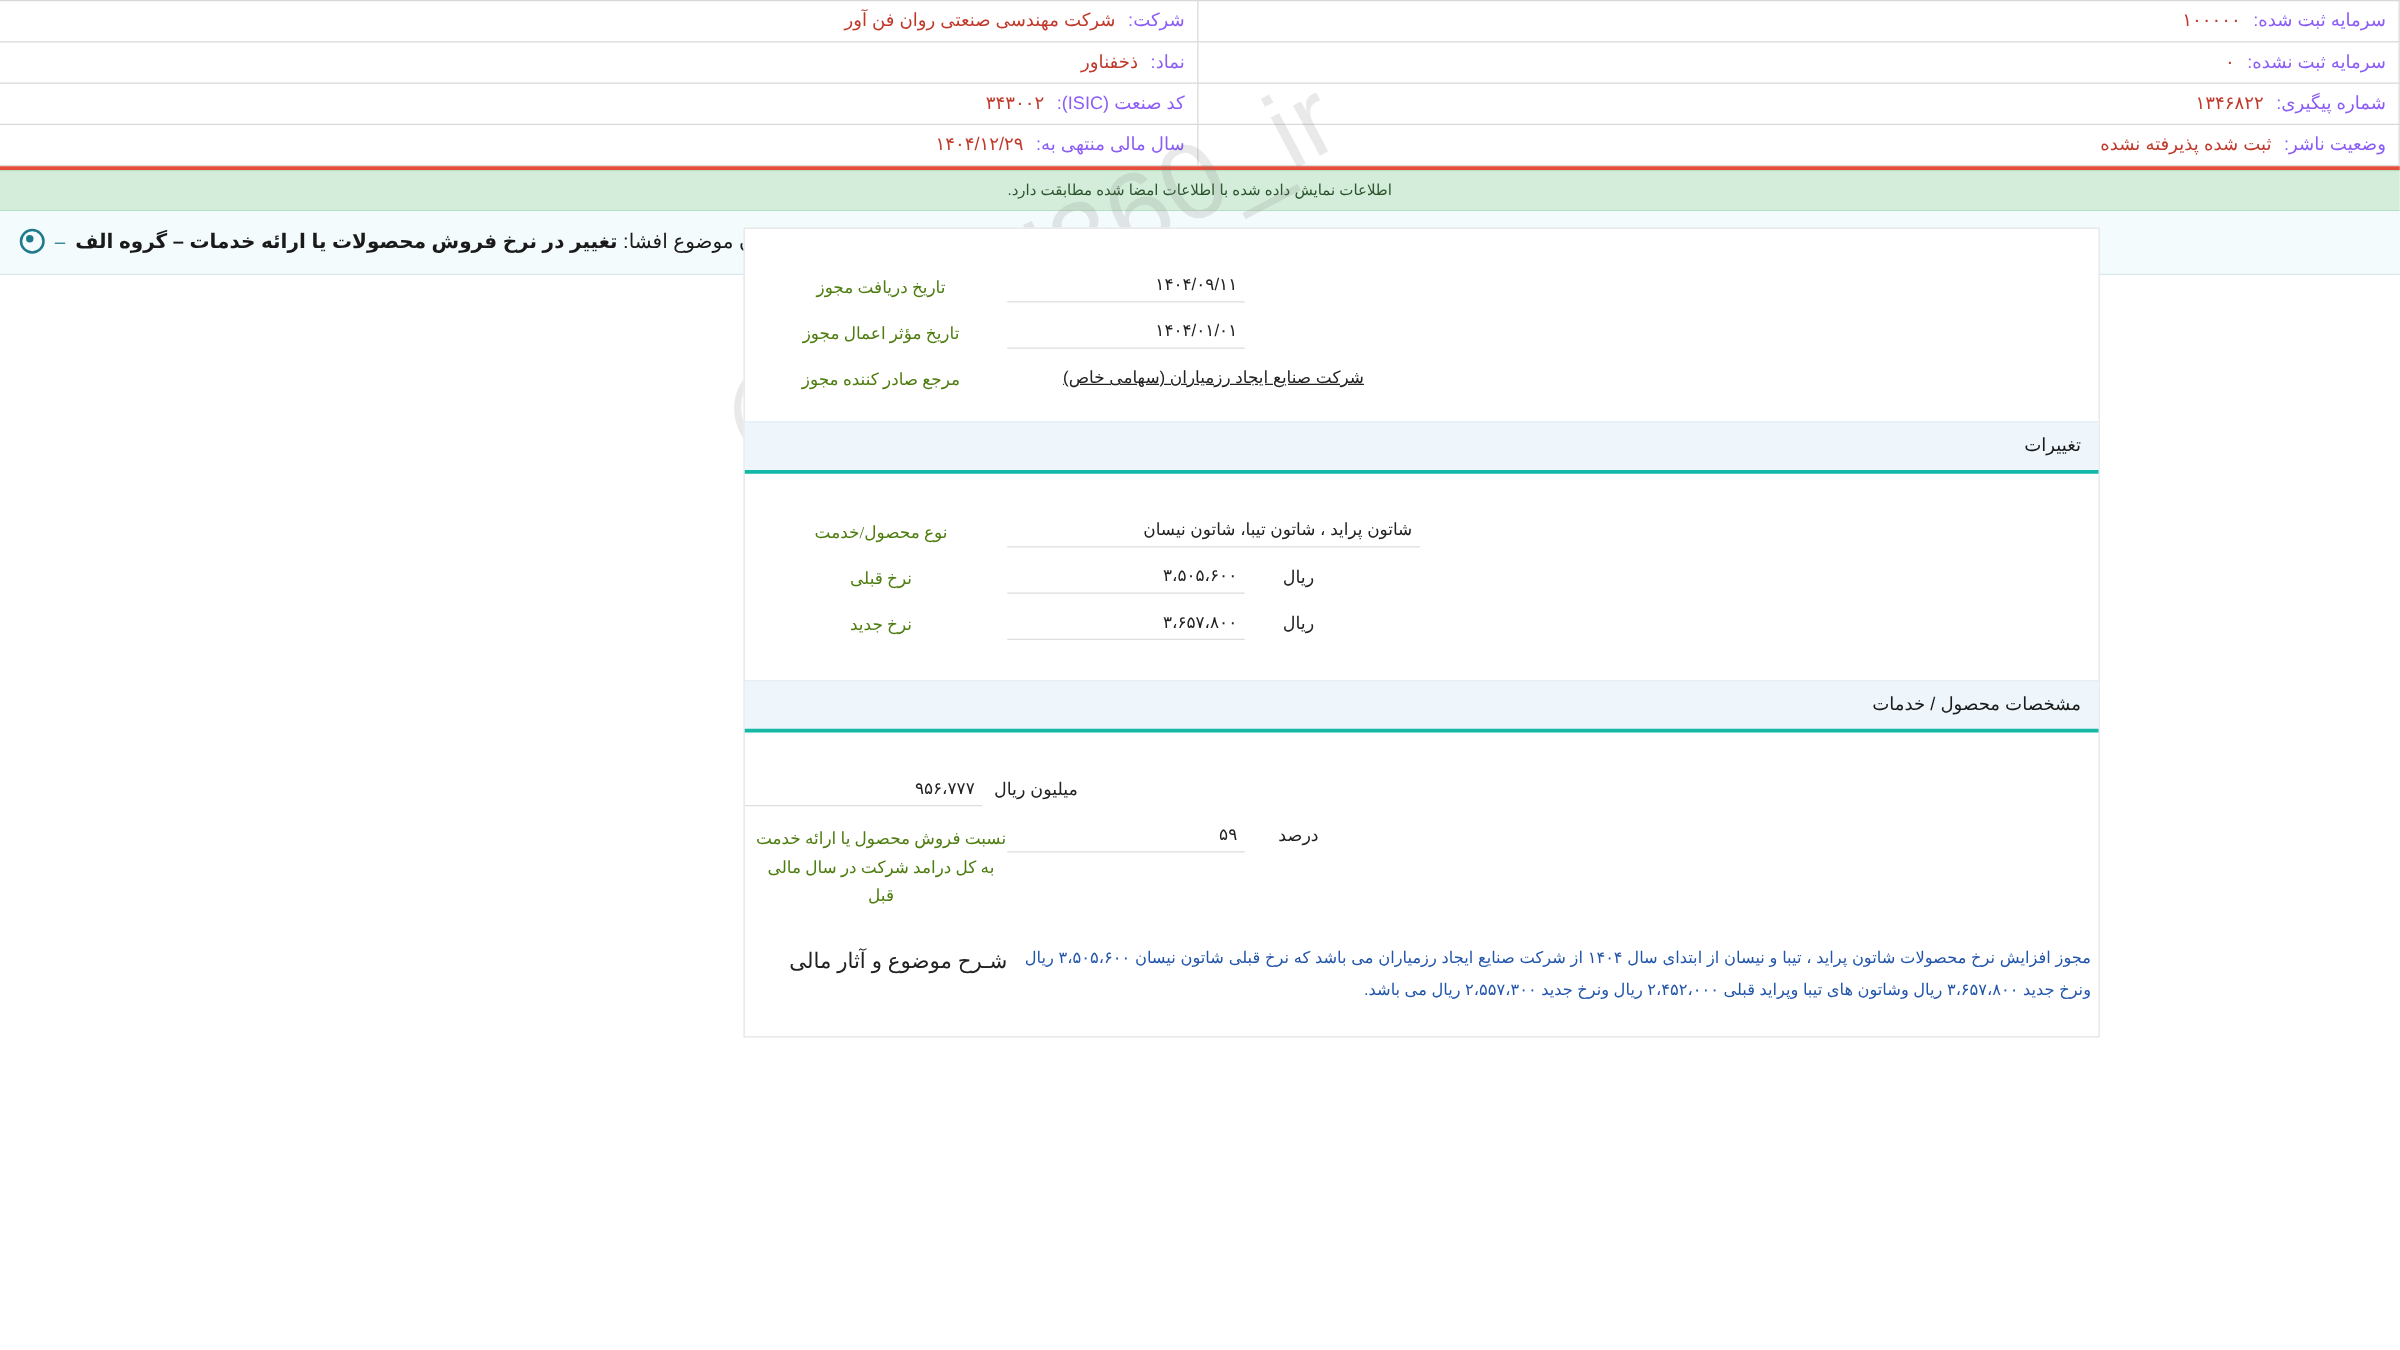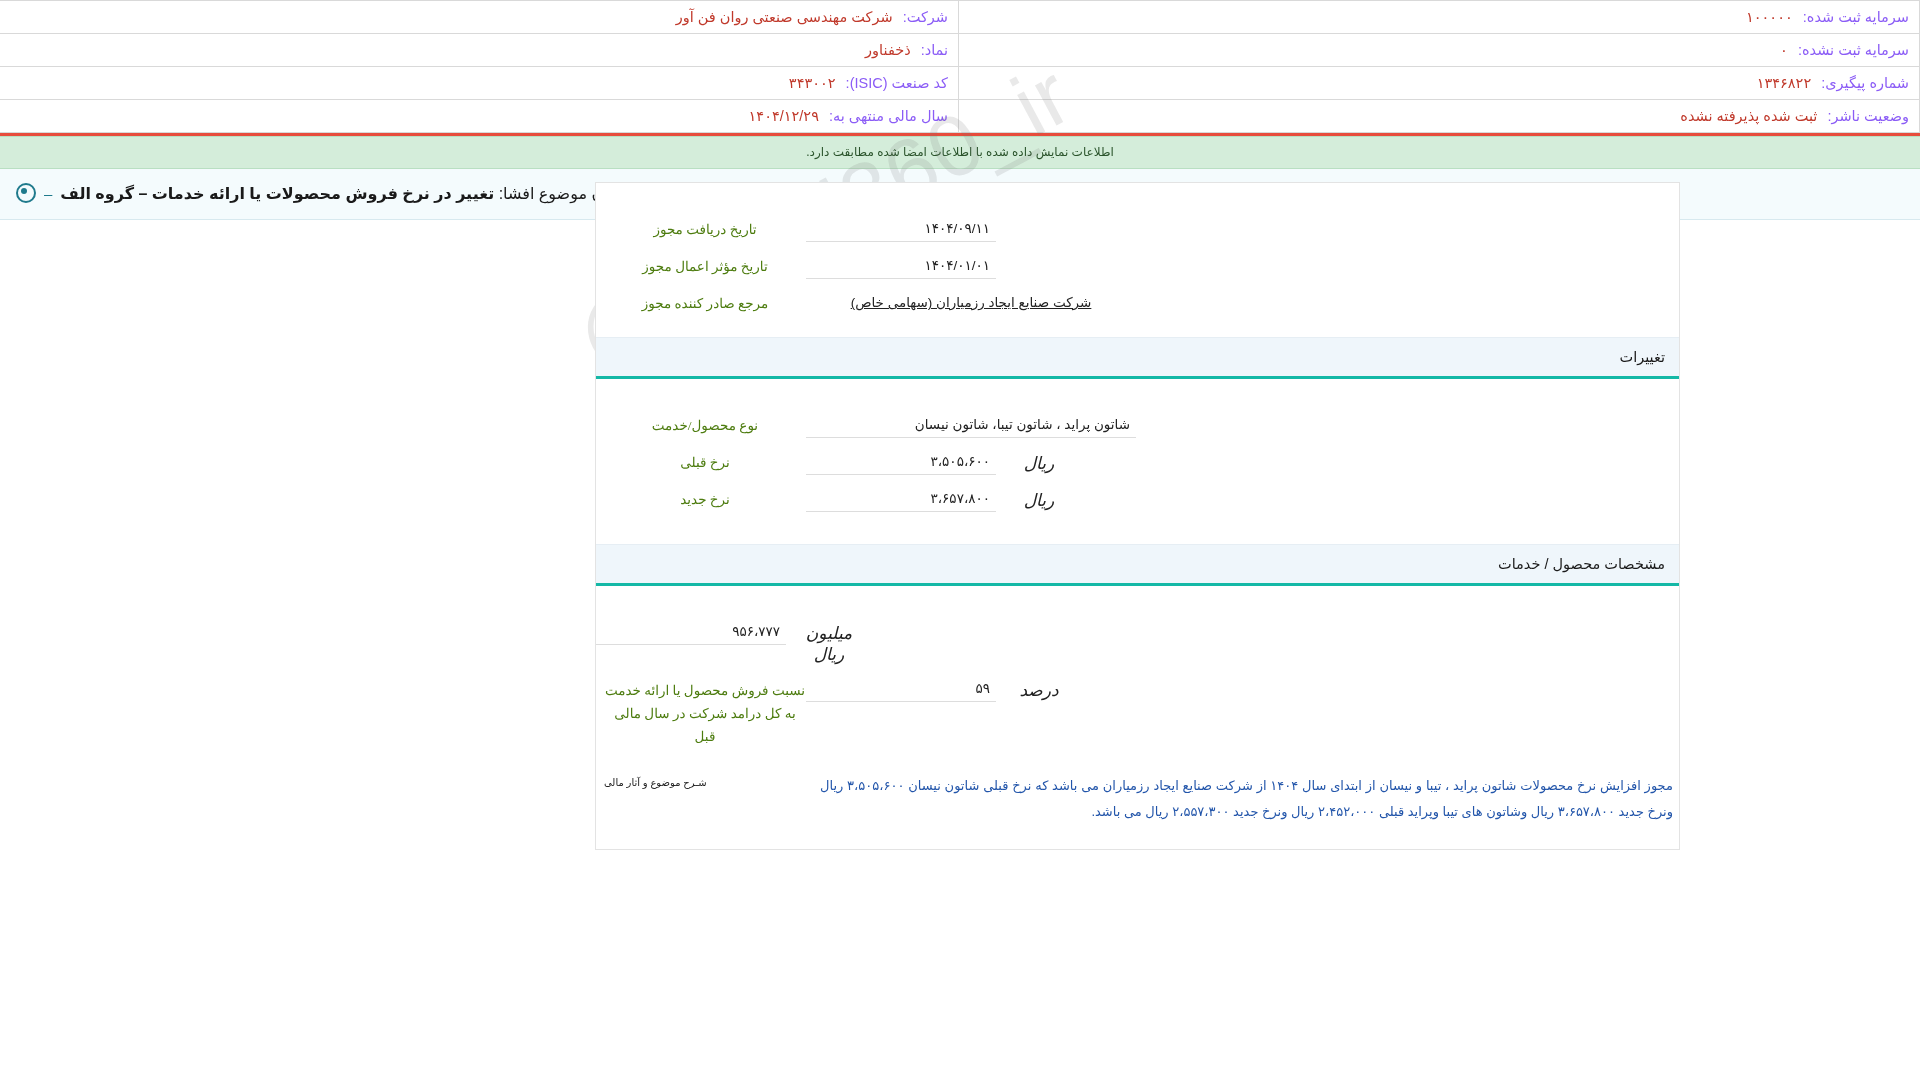--- a/index.html
+++ b/index.html
@@ -152,12 +152,11 @@
   }
   .unit-cell {
     width: 86px;
-    font-size: 17px;
+    font-size: 14px;
     color: #222;
     text-align: center;
     padding: 3px 6px 0 6px;
     box-sizing: border-box;
-    font-style: italic;
   }
 
   .section-head {

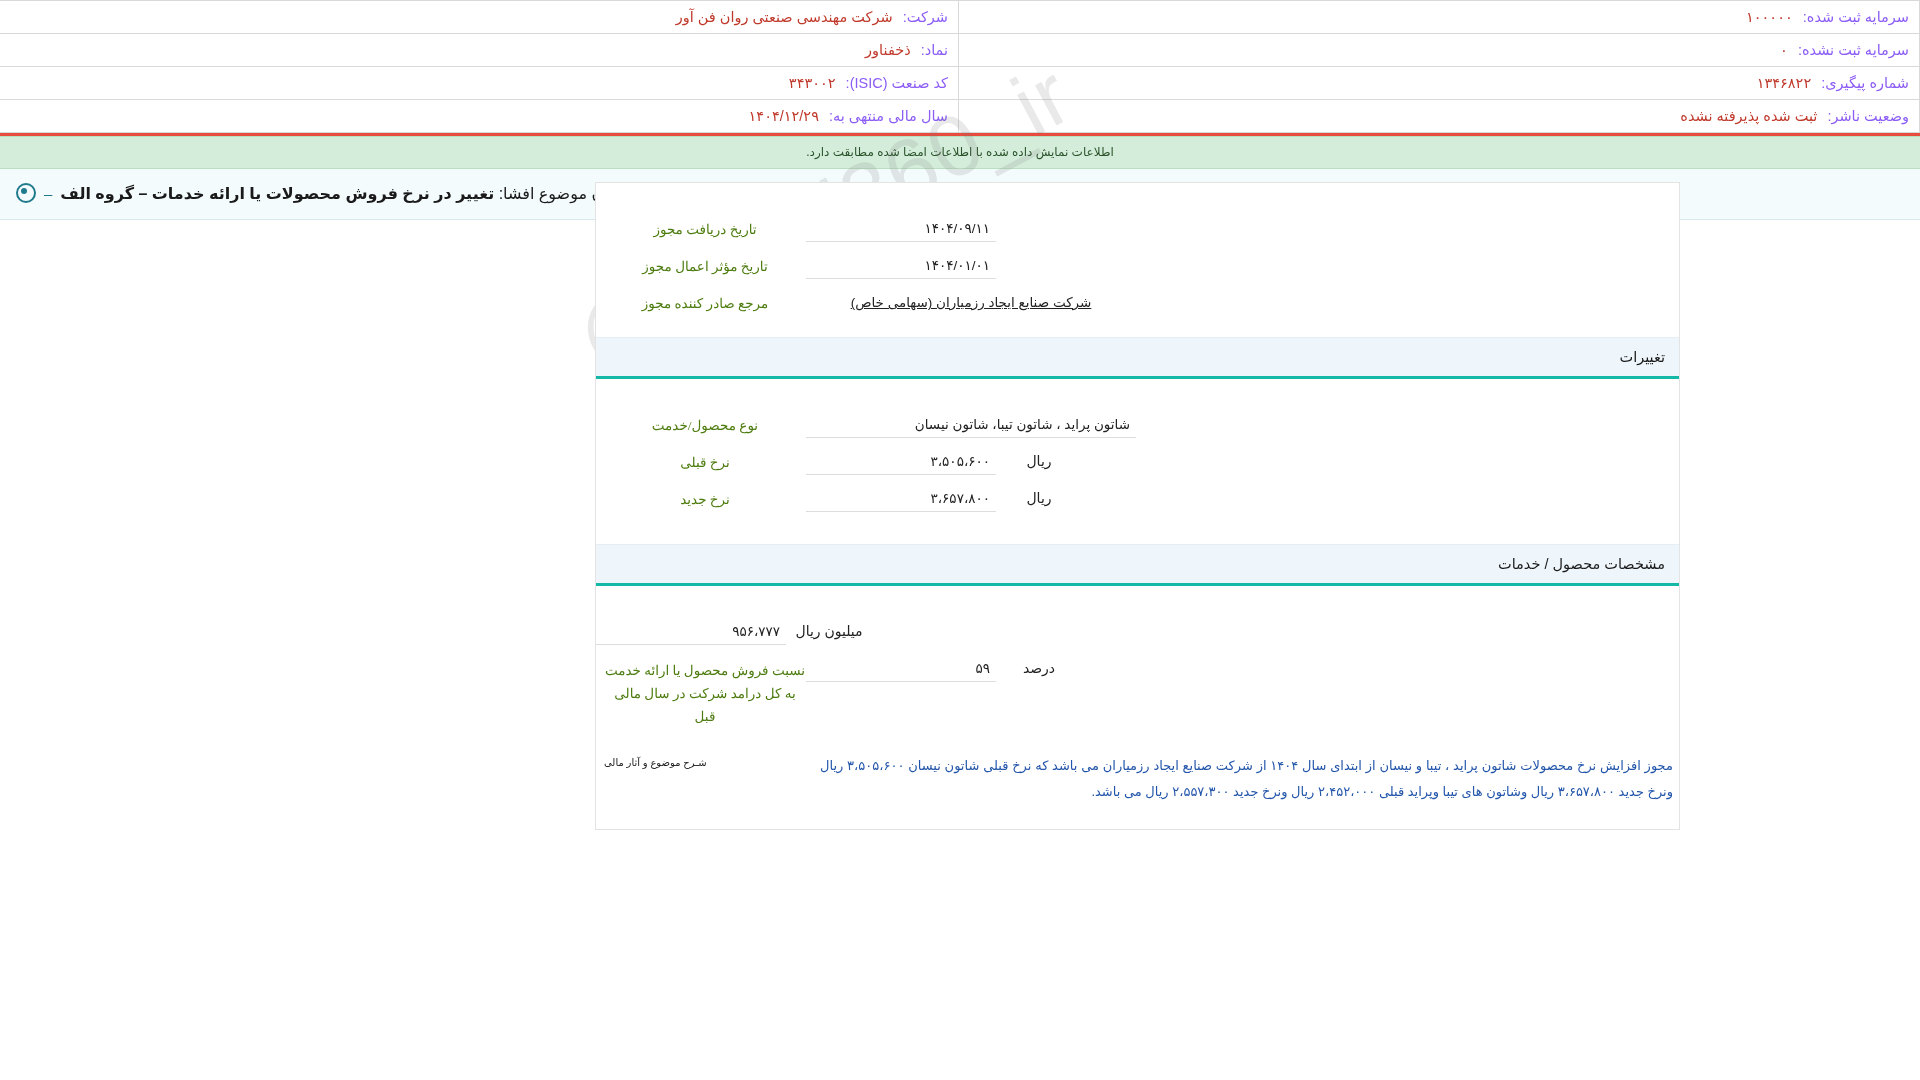--- a/index.html
+++ b/index.html
@@ -180,8 +180,8 @@
   }
   .desc-lbl {
     width: 210px;
-    text-align: left;
-    font-size: 10px;
+    text-align: right;
+    font-size: 17px;
     color: #222;
     padding-left: 8px;
     padding-top: 2px;

